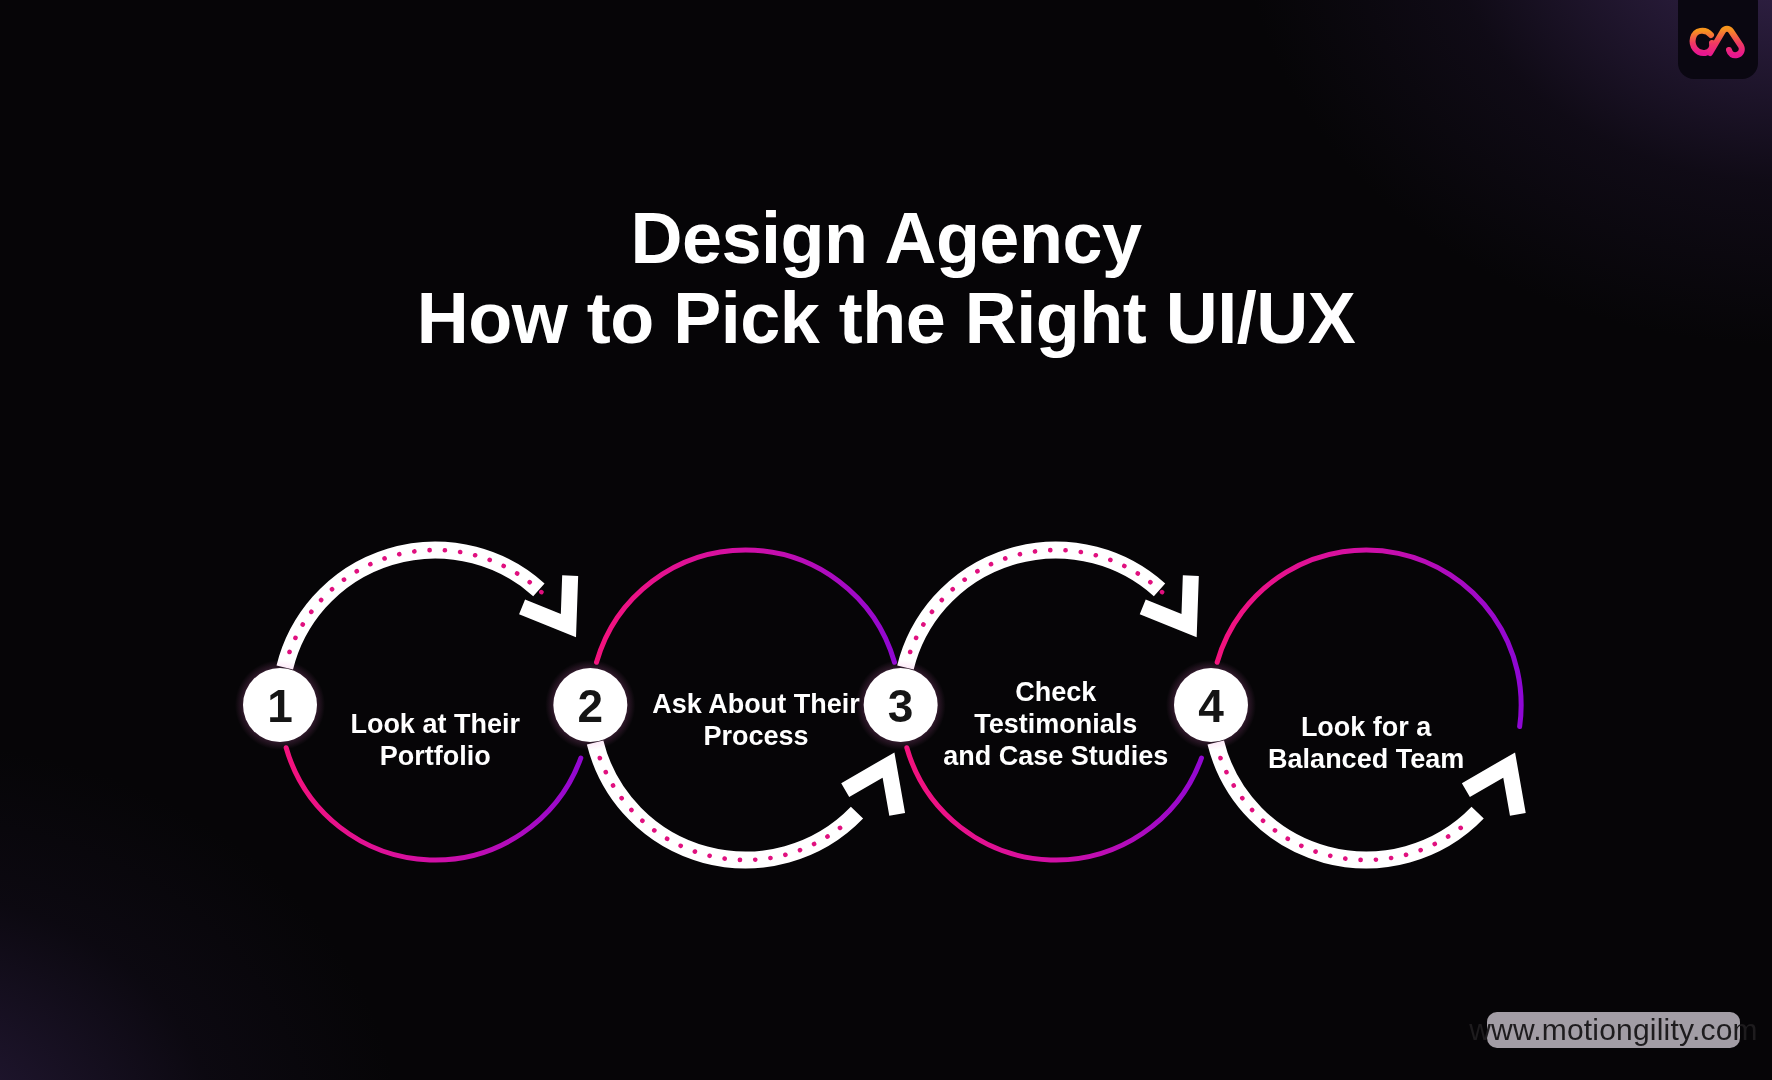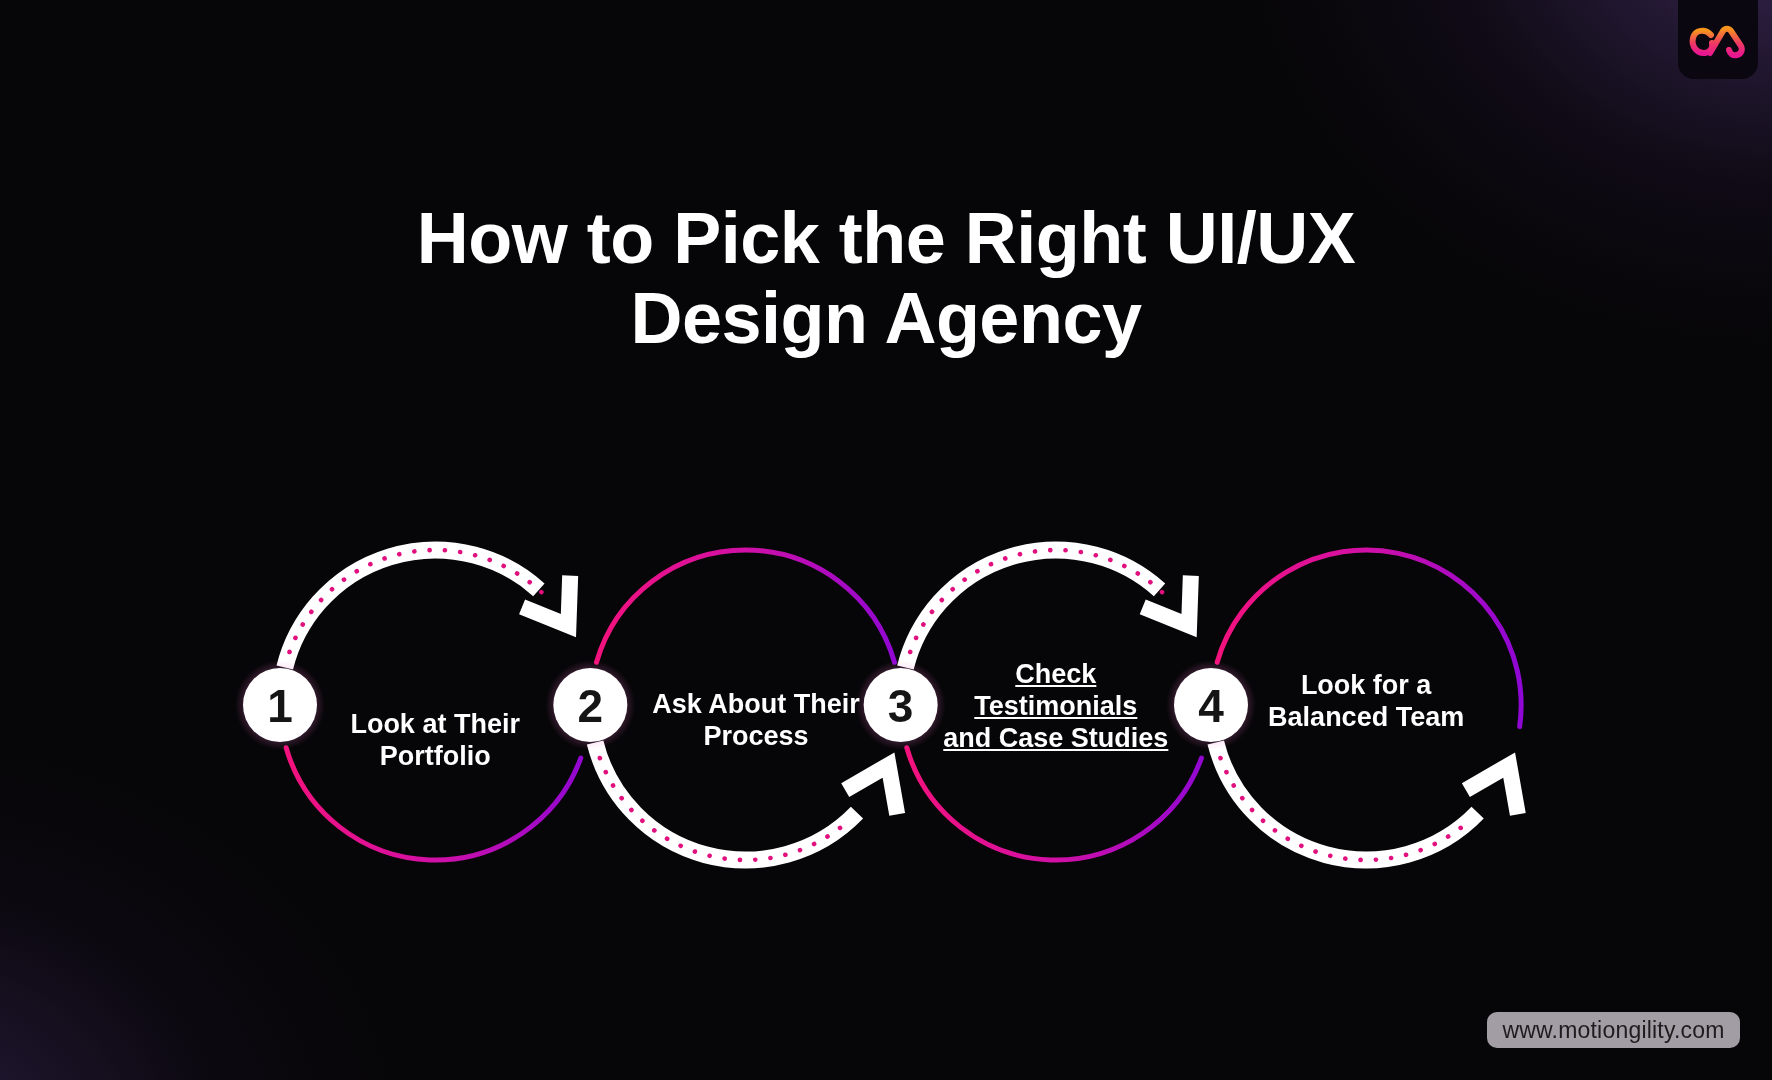--- a/index.html
+++ b/index.html
@@ -45,8 +45,8 @@
 <div class="canvas">
 
   <div class="title">
+    <div>Design Agency</div>
     <div>How to Pick the Right UI/UX</div>
-    <div>Design Agency</div>
   </div>
 
   <svg class="diagram" id="diagram" width="1772" height="1080" viewBox="0 0 1772 1080">

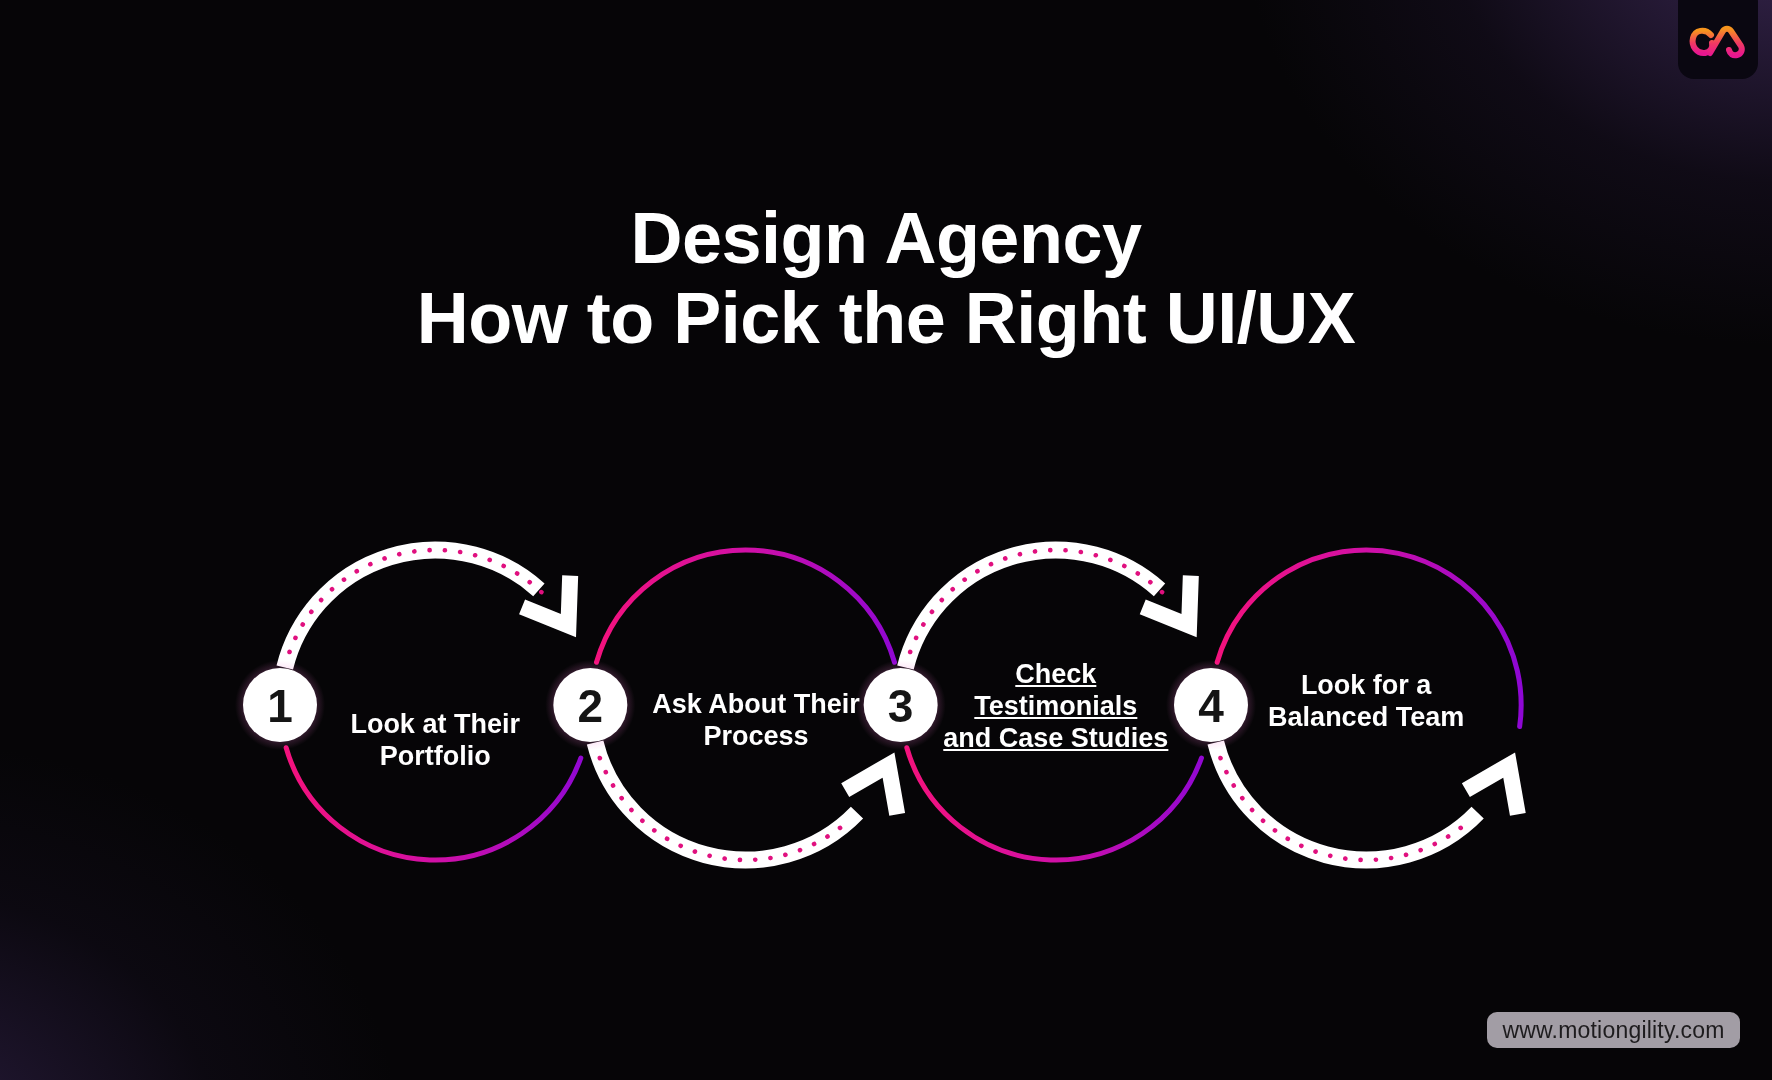--- a/index.html
+++ b/index.html
@@ -119,7 +119,7 @@
       <div class="step-num" style="left: 553.33px; top: 668px;">2</div>
       <div class="step-label" style="left: 756px; top: 720px;">Ask About Their<br>Process</div>
       <div class="step-num" style="left: 863.66px; top: 668px;">3</div>
-      <div class="step-label" style="left: 1055.83px; top: 706px; text-decoration: underline;">Check<br>Testimonials<br>and Case Studies</div>
+      <div class="step-label" style="left: 1055.83px; top: 724px;">Check<br>Testimonials<br>and Case Studies</div>
       <div class="step-num" style="left: 1173.99px; top: 668px;">4</div>
       <div class="step-label" style="left: 1366.15px; top: 701px;">Look for a<br>Balanced Team</div>
     </div>

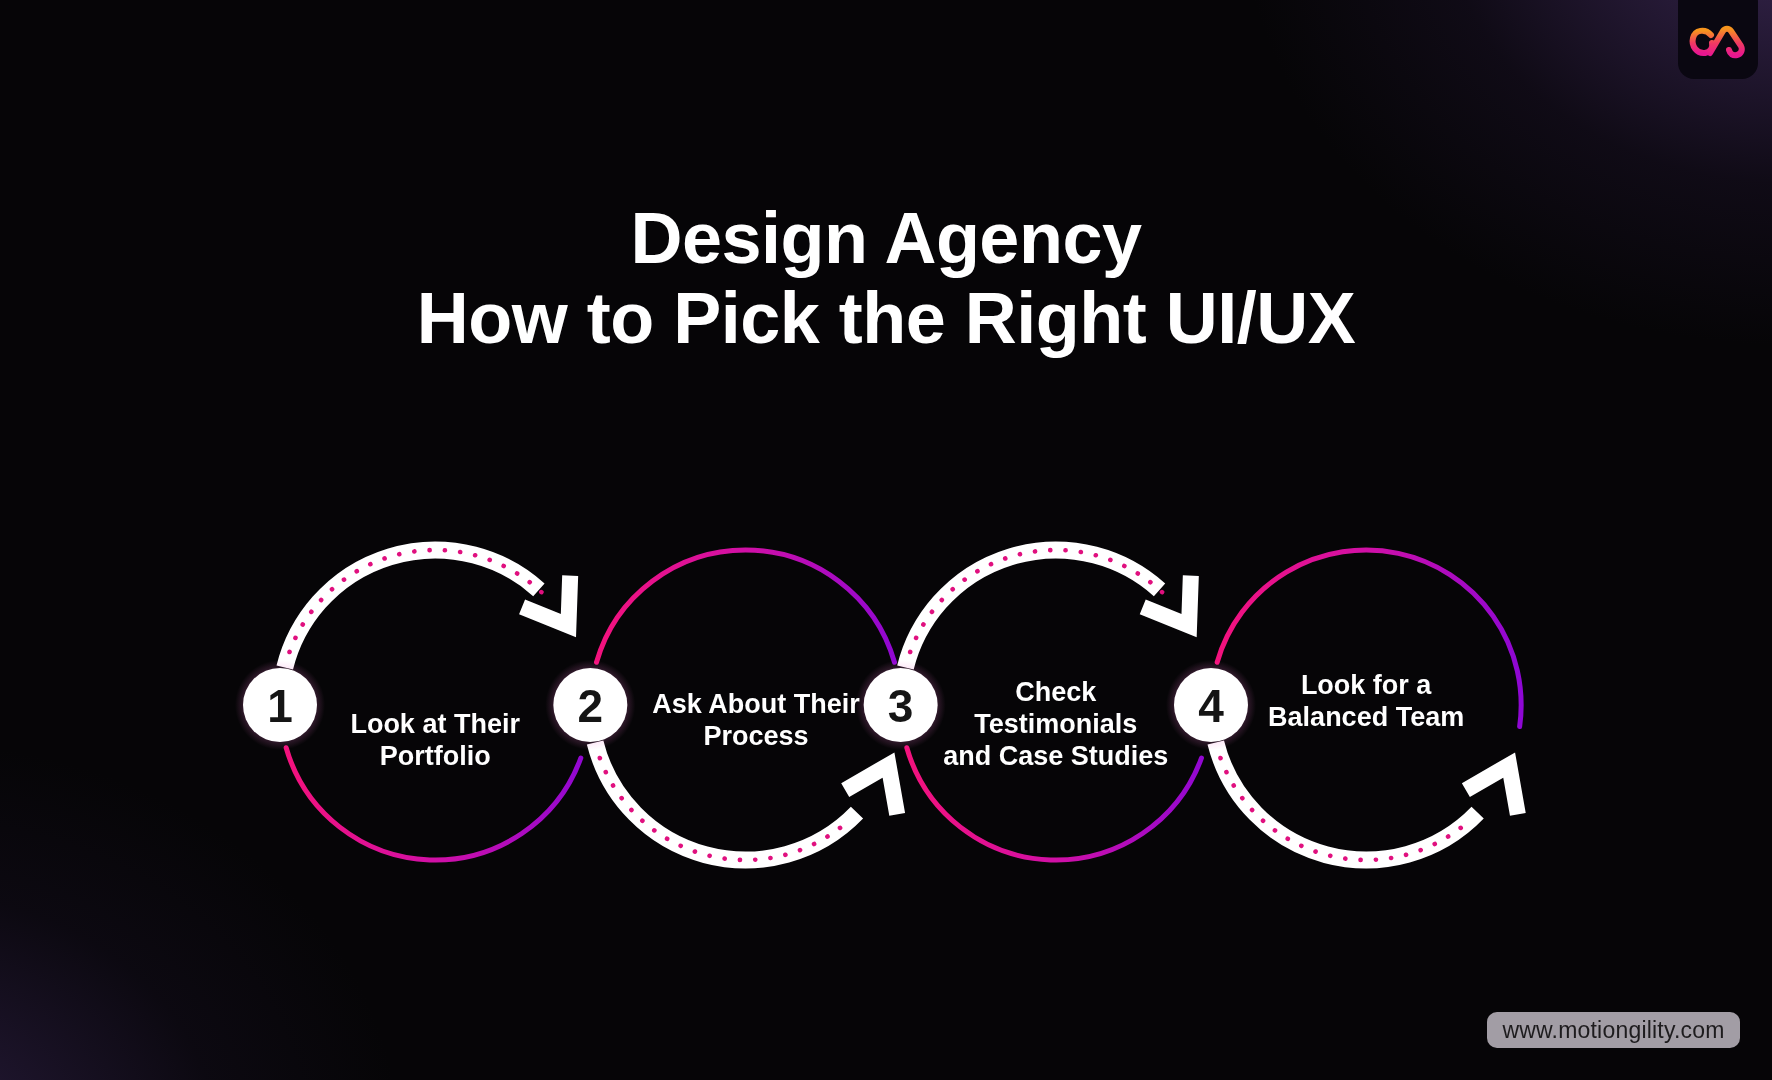--- a/index.html
+++ b/index.html
@@ -121,7 +121,7 @@
       <div class="step-num" style="left: 863.66px; top: 668px;">3</div>
       <div class="step-label" style="left: 1055.83px; top: 724px;">Check<br>Testimonials<br>and Case Studies</div>
       <div class="step-num" style="left: 1173.99px; top: 668px;">4</div>
-      <div class="step-label" style="left: 1366.15px; top: 701px;">Look for a<br>Balanced Team</div>
+      <div class="step-label" style="left: 1366.15px; top: 743px;">Look for a<br>Balanced Team</div>
     </div>
 
   <div class="logo-tile">

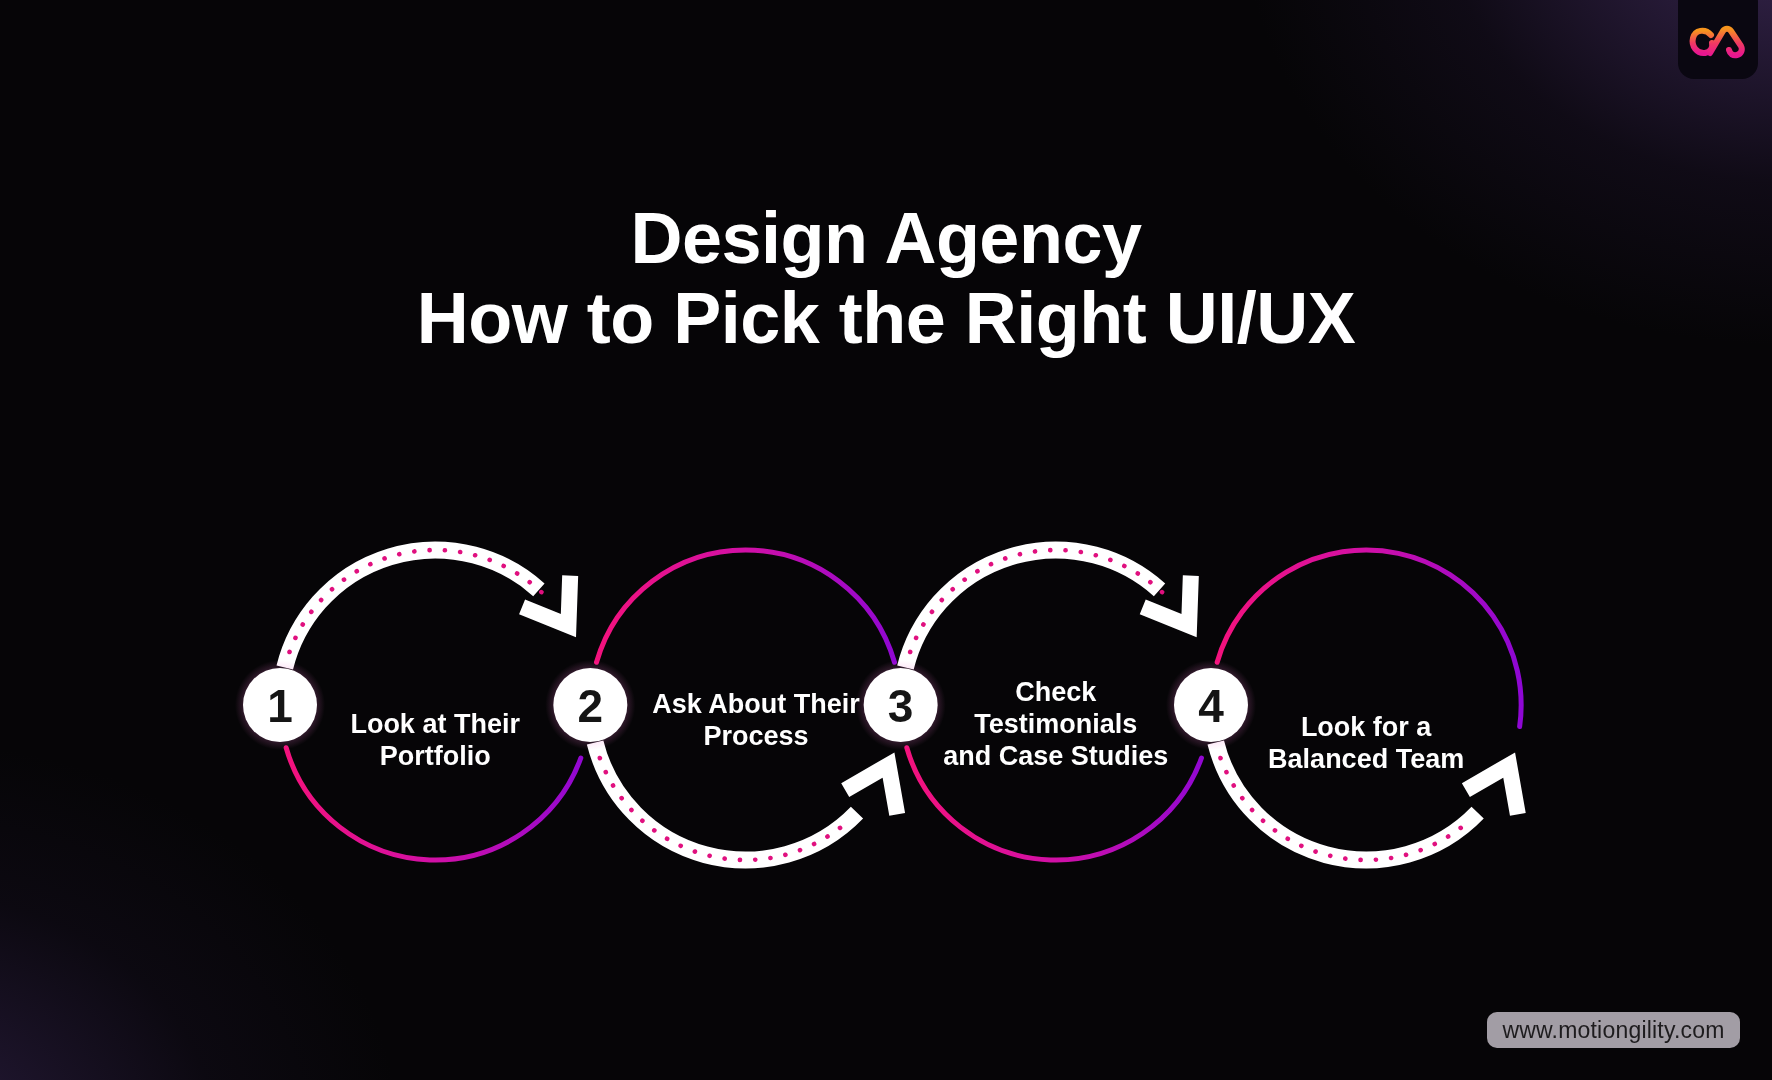--- a/index.html
+++ b/index.html
@@ -36,7 +36,7 @@
     position:absolute;left:1487px;top:1012px;width:253px;height:36px;
     background:rgba(190,185,193,.85);border-radius:10px;
     display:flex;align-items:center;justify-content:center;
-    font-size:23px;font-weight:500;color:#1e1c1e;letter-spacing:.2px;
+    font-size:30px;font-weight:500;color:#1e1c1e;letter-spacing:.2px;
   }
 </style>
 </head>

